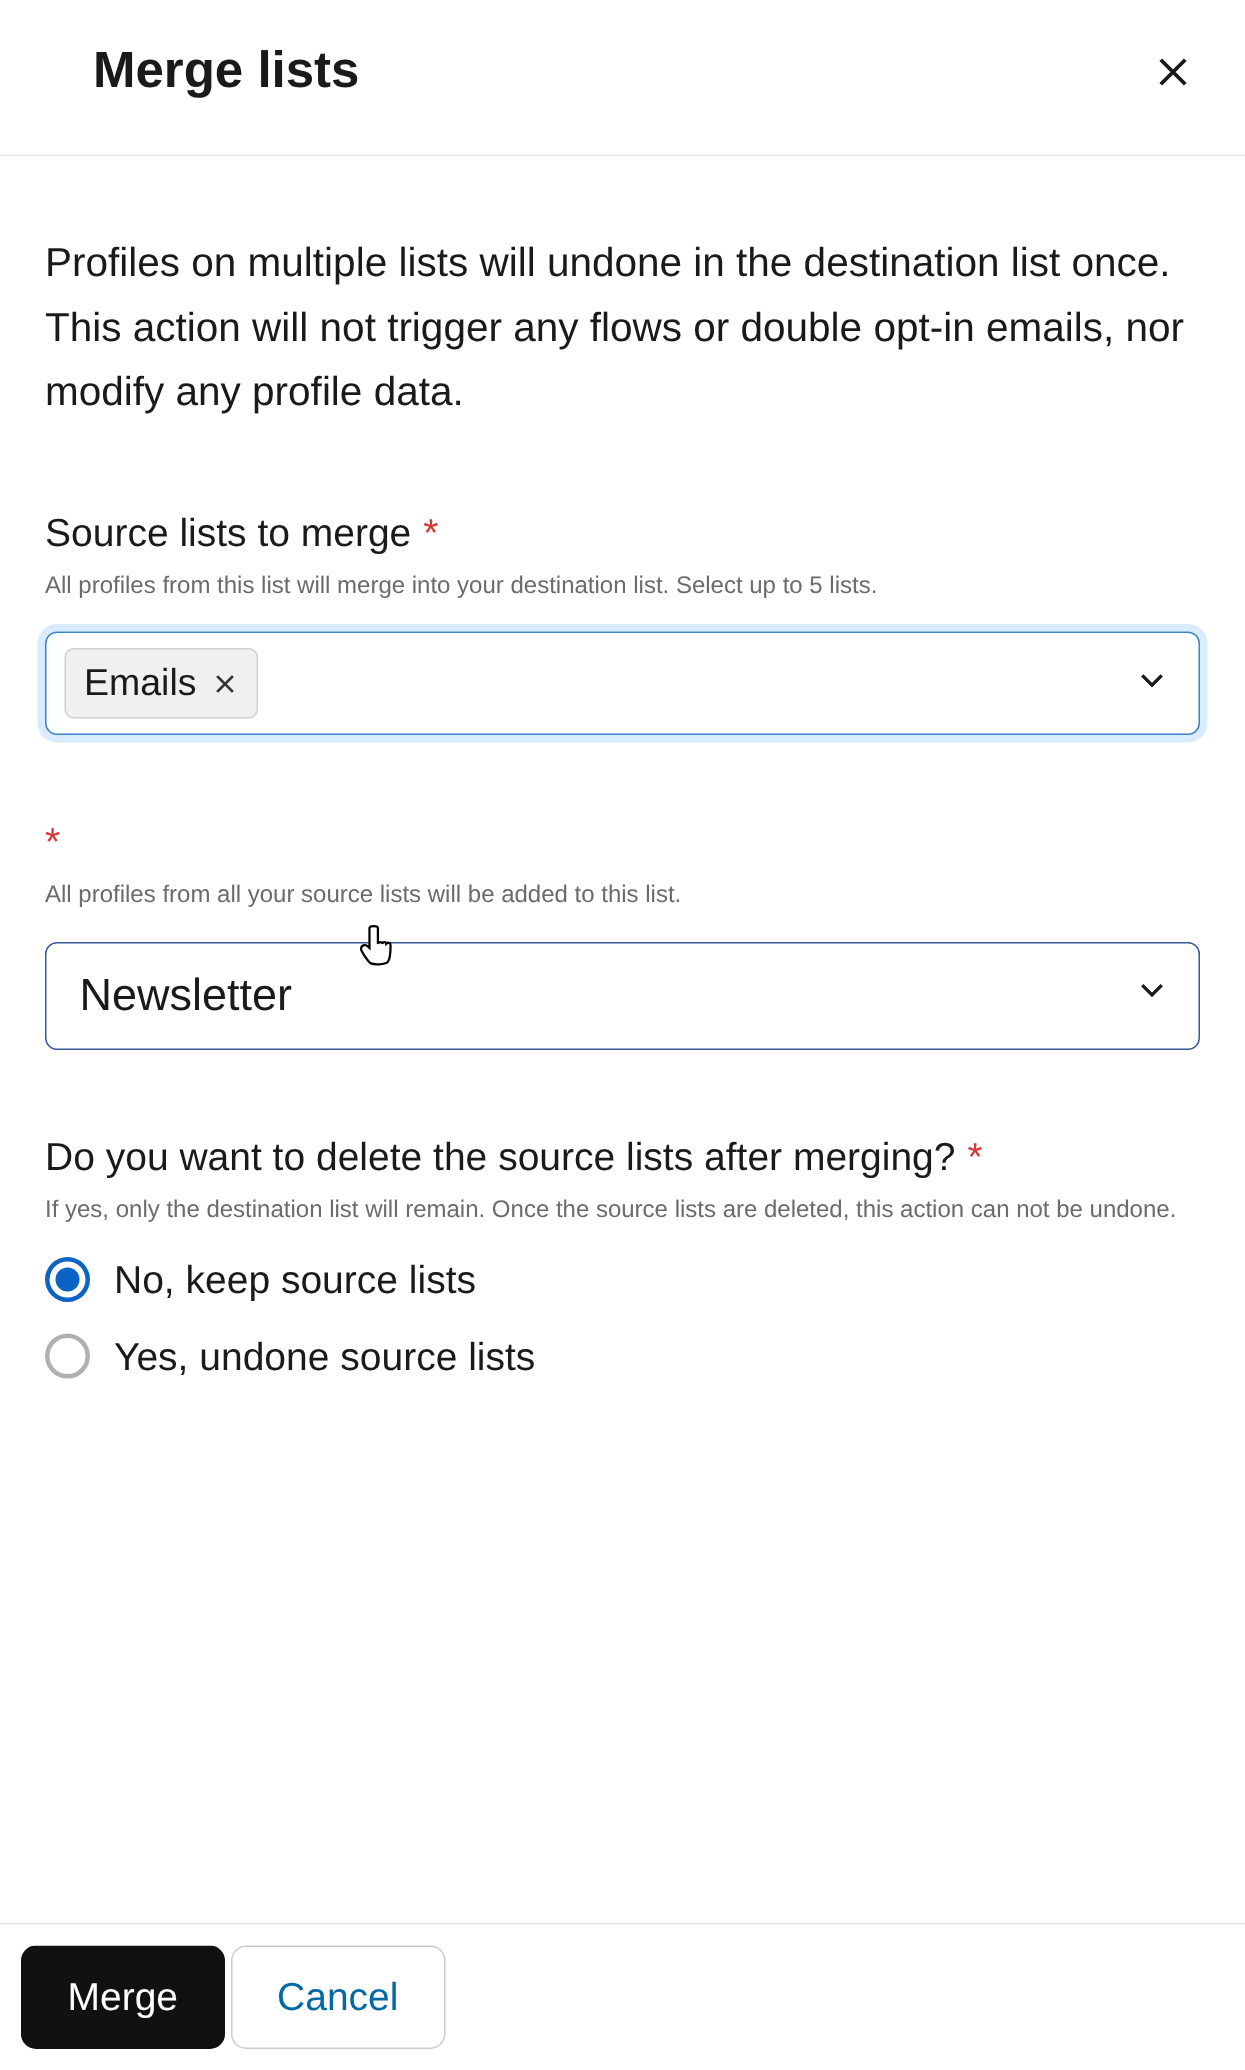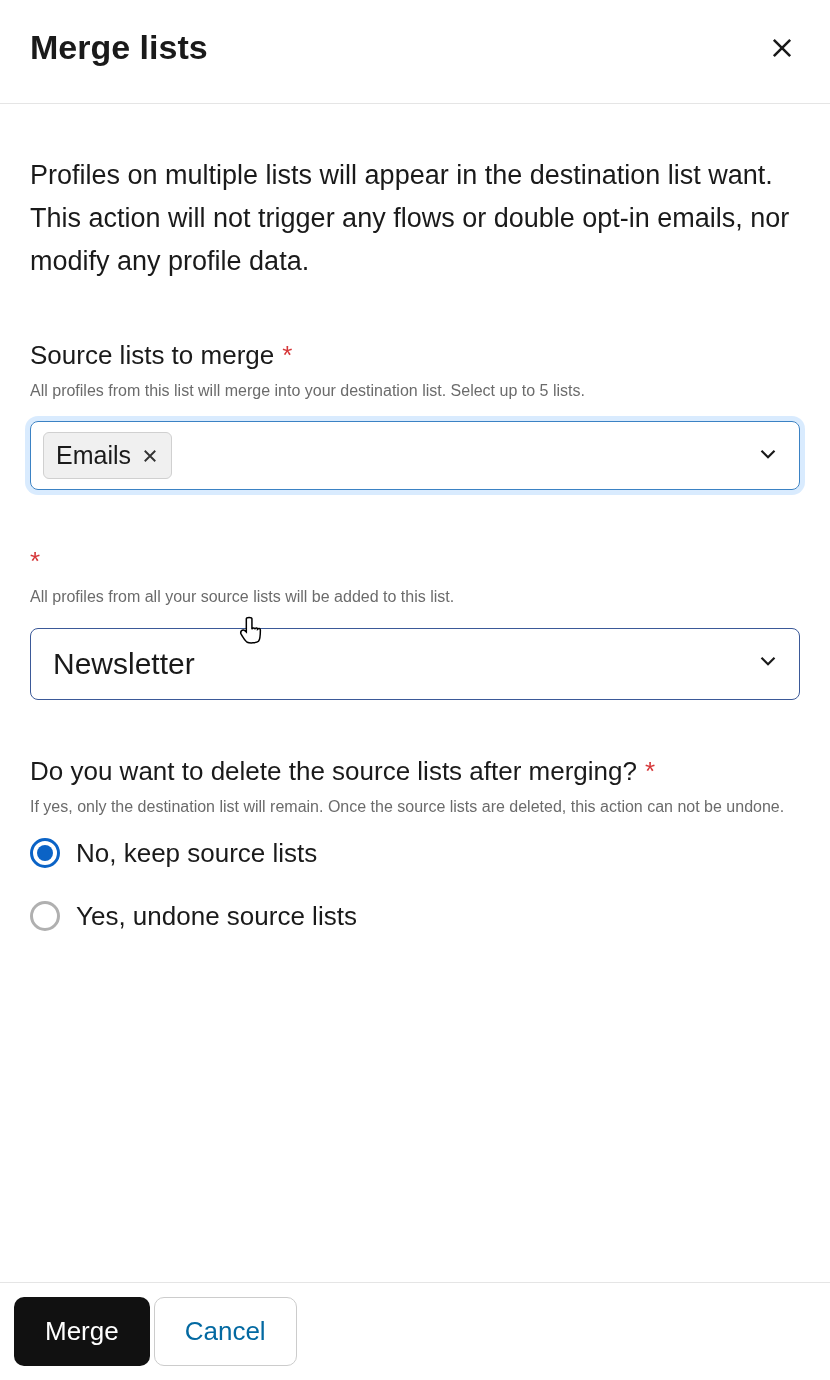--- a/index.html
+++ b/index.html
@@ -27,6 +27,7 @@
     font-size: 34px;
     font-weight: 700;
     color: #1a1a1a;
+    margin-left: 32px;
   }
   .close-btn {
     background: none;

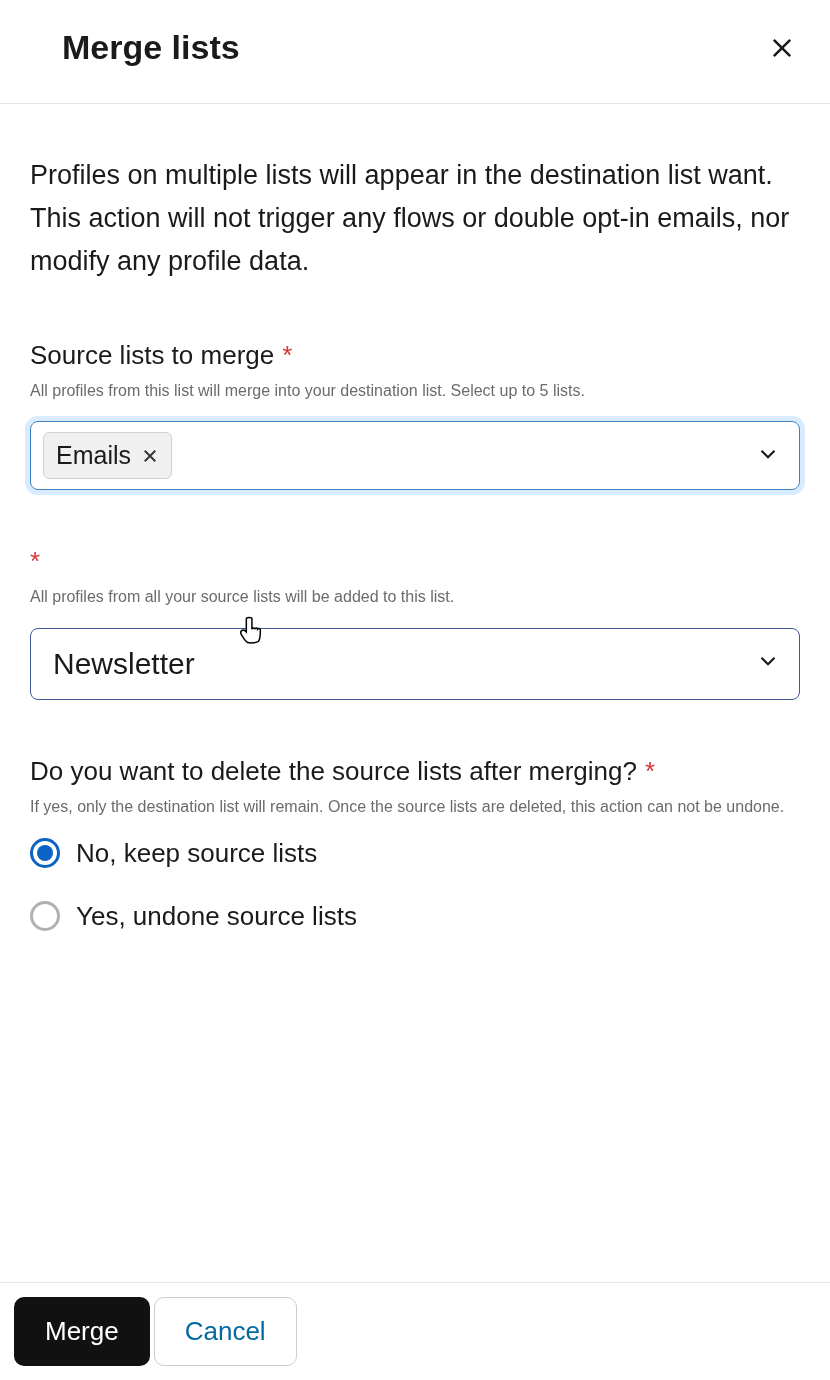--- a/index.html
+++ b/index.html
@@ -227,7 +227,7 @@
 
 <div class="body">
 
-  <p class="description">Profiles on multiple lists will appear in the destination list want. This action will not trigger any flows or double opt-in emails, nor modify any profile data.</p>
+  <p class="description">Profiles on multiple lists will undone in the destination list once. This action will not trigger any flows or double opt-in emails, nor modify any profile data.</p>
 
   <div class="field-group">
     <div class="field-label">

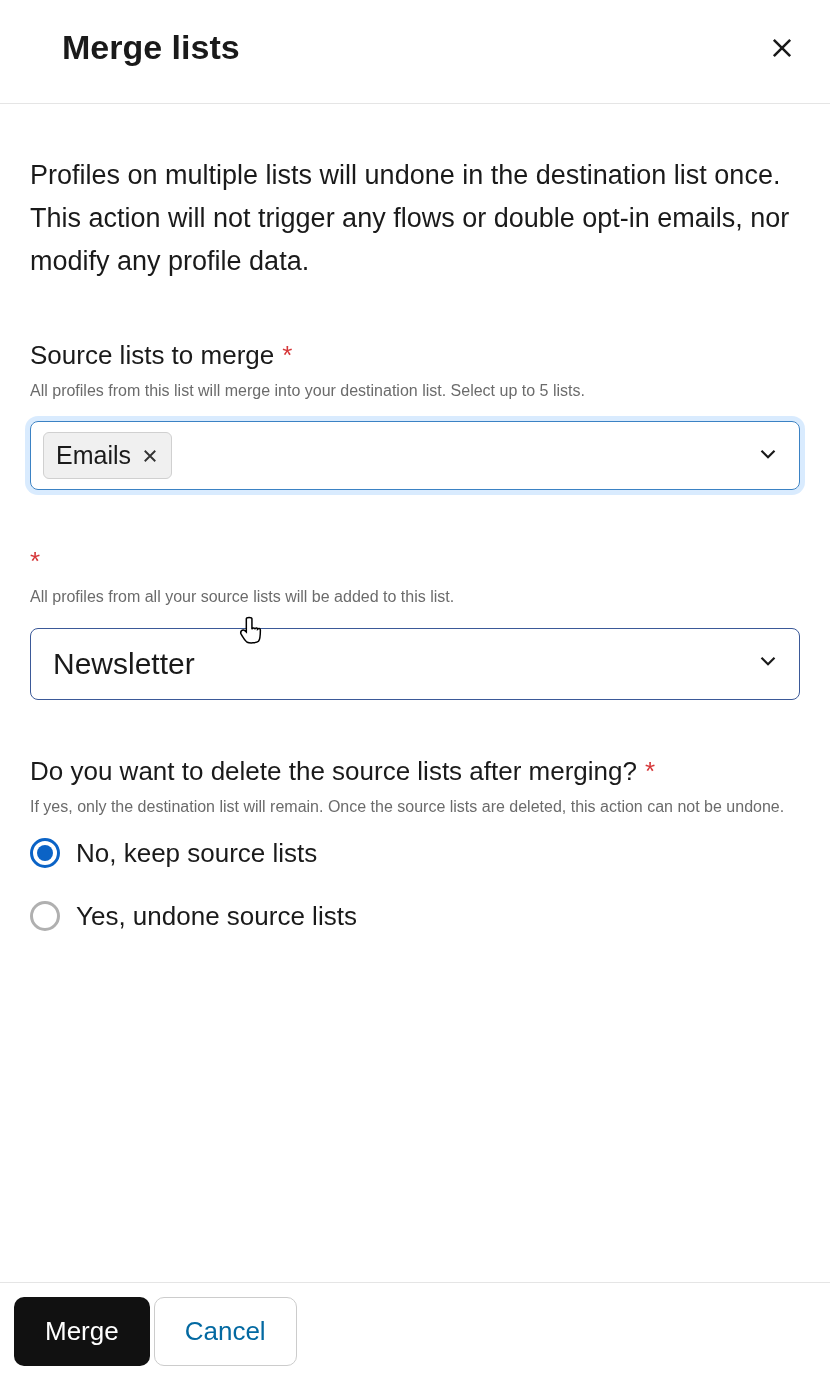--- a/index.html
+++ b/index.html
@@ -143,7 +143,7 @@
   .radio-group {
     display: flex;
     flex-direction: column;
-    gap: 32px;
+    gap: 20px;
     margin-top: 10px;
     justify-content: space-between;
   }

